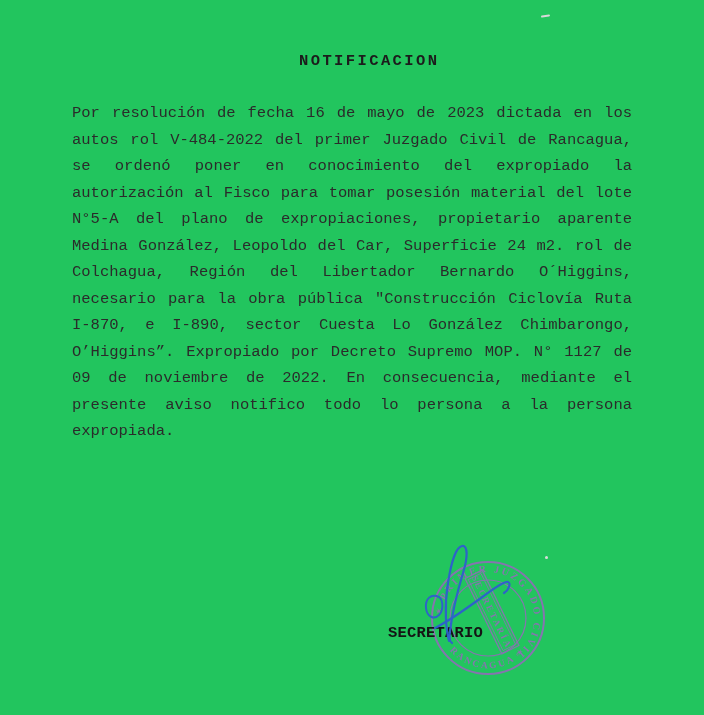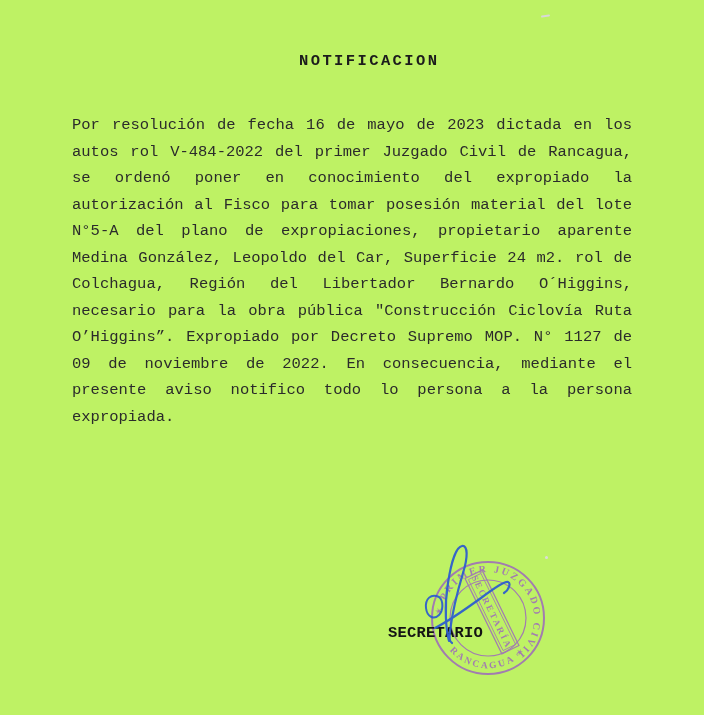--- a/index.html
+++ b/index.html
@@ -7,7 +7,7 @@
     position: relative;
     width: 704px;
     height: 715px;
-    background: #bef264;
+    background: #22c55e;
     overflow: hidden;
     font-family: "Liberation Mono", "DejaVu Sans Mono", monospace;
     color: #262626;

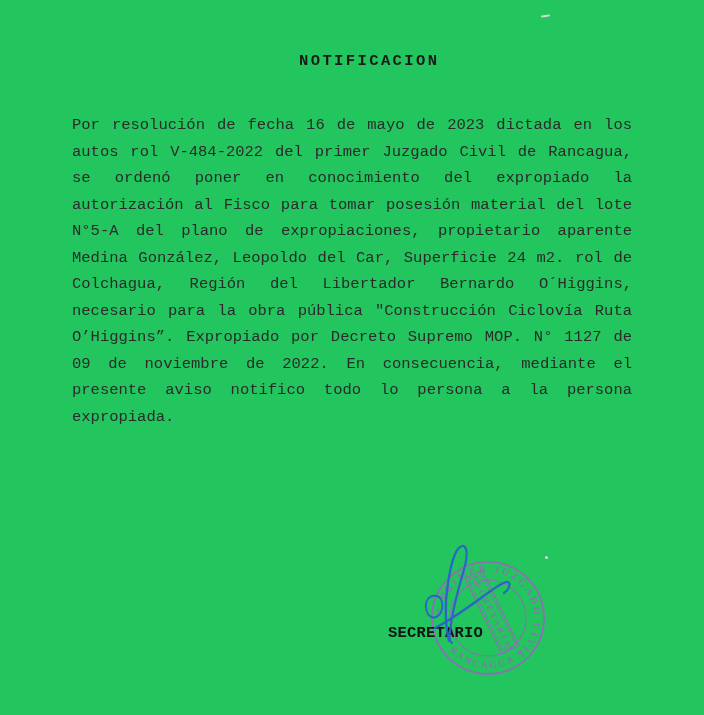--- a/index.html
+++ b/index.html
@@ -25,7 +25,7 @@
   .body-block {
     position: absolute;
     left: 72px;
-    top: 112px;
+    top: 100px;
     width: 560px;
   }
   .line {

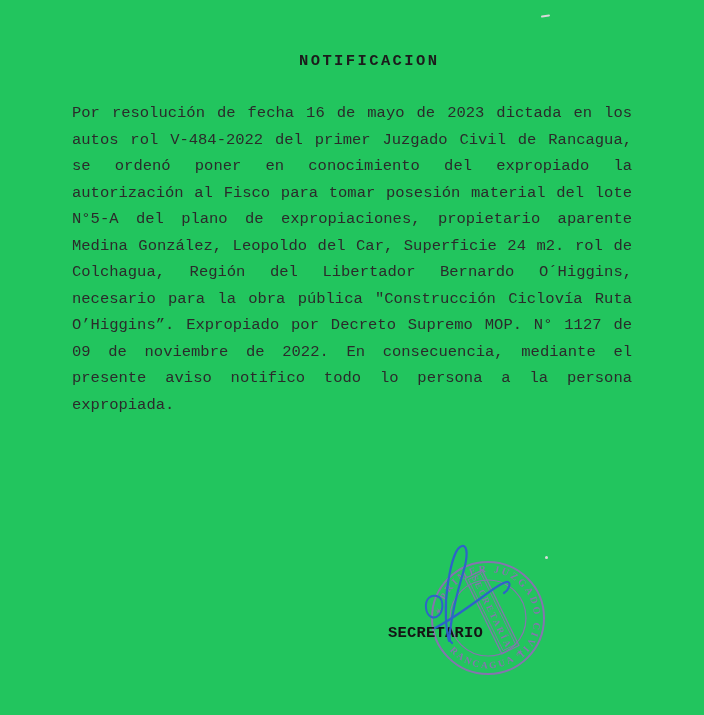--- a/index.html
+++ b/index.html
@@ -114,6 +114,7 @@
     <div class="line just">Medina González, Leopoldo del Car, Superficie 24 m2. rol de</div>
     <div class="line just">Colchagua, Región del Libertador Bernardo O´Higgins,</div>
     <div class="line just">necesario para la obra pública "Construcción Ciclovía Ruta</div>
+    <div class="line just">I-870, e I-890, sector Cuesta Lo González Chimbarongo,</div>
     <div class="line just">O’Higgins”. Expropiado por Decreto Supremo MOP. N° 1127 de</div>
     <div class="line just">09 de noviembre de 2022. En consecuencia, mediante el</div>
     <div class="line just">presente aviso notifico todo lo persona a la persona</div>

